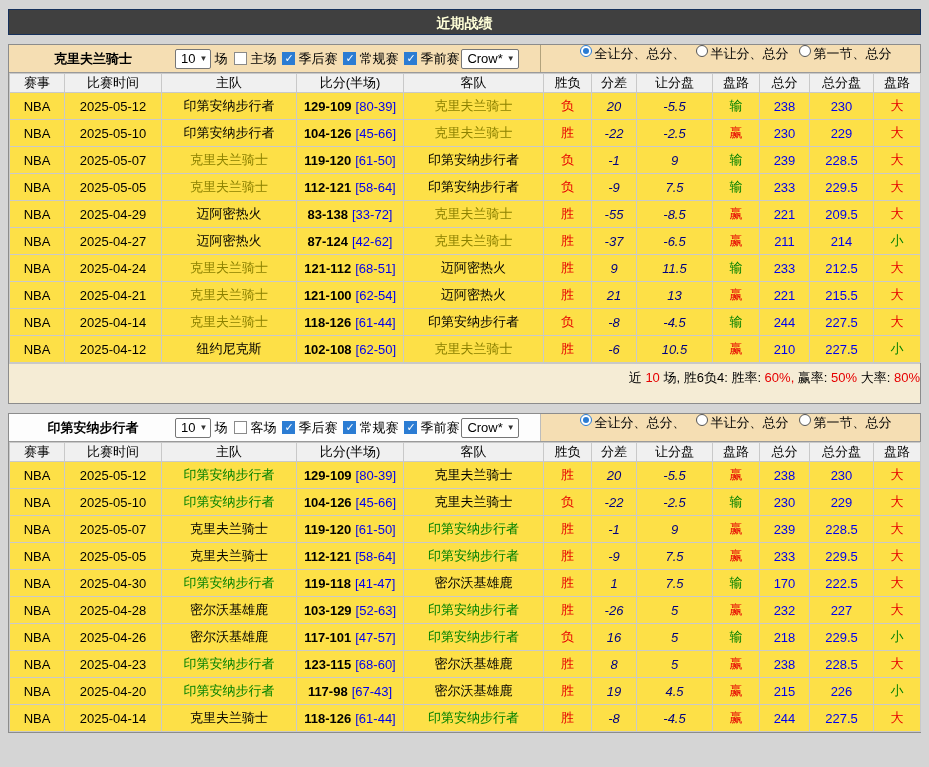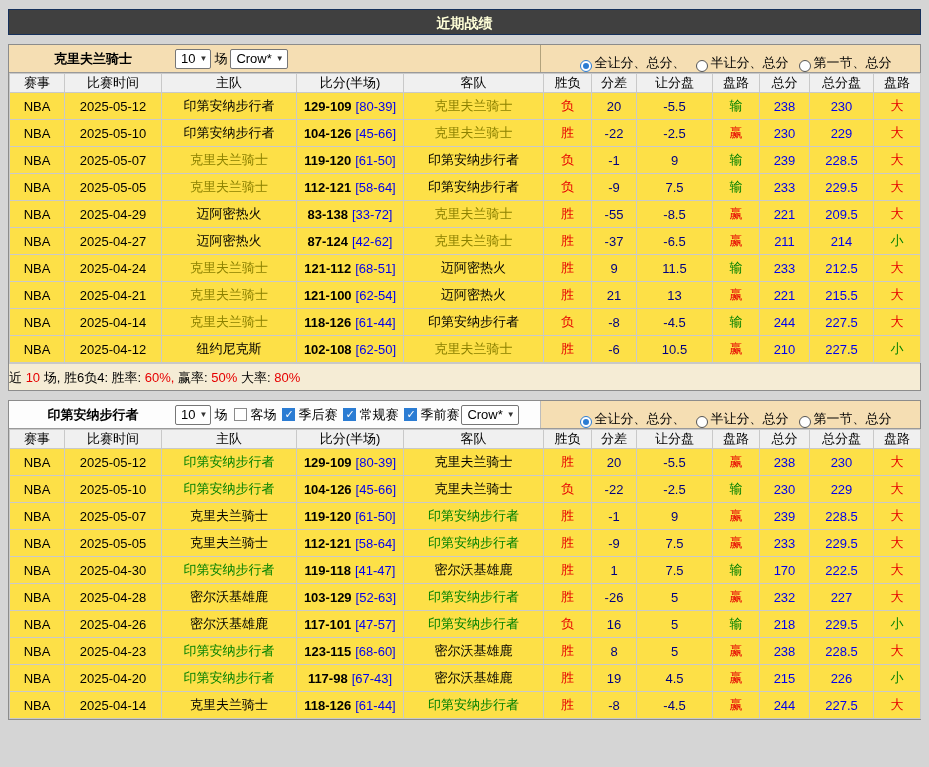--- a/index.html
+++ b/index.html
@@ -104,6 +104,7 @@
           <span class="arrow">▼</span>
         </span>
         <span class="lbl">场</span>
+        <span><span class="cb"></span><span class="cb-label">主场</span><span class="cb checked"></span><span class="cb-label">季后赛</span><span class="cb checked"></span><span class="cb-label">常规赛</span><span class="cb checked"></span><span class="cb-label">季前赛</span></span>
         <span class="fake-select">
           <span>Crow*</span>
           <span class="arrow">▼</span>

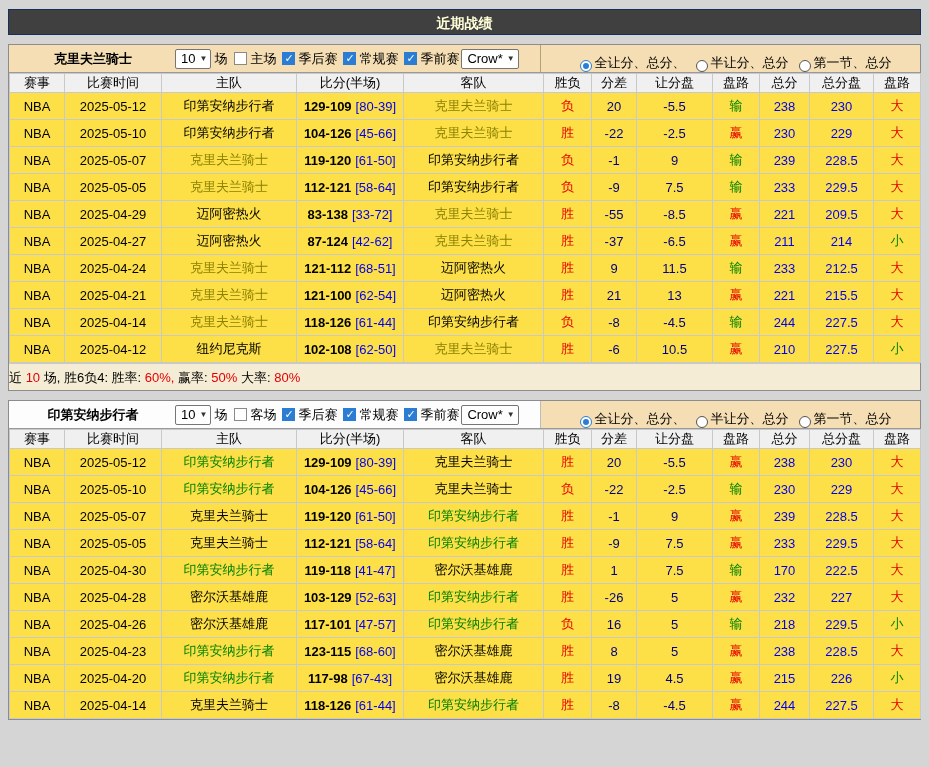--- a/index.html
+++ b/index.html
@@ -29,7 +29,7 @@
   }
   .section[data-idx="1"] .filter-left { background: #fdfdfd; border-right-color: #bcbcbc; }
   .filter-right {
-    flex: 1; display: flex; align-items: flex-end; justify-content: center;
+    flex: 1; display: flex; align-items: flex-start; justify-content: center;
     background: #f5deb3; white-space: nowrap;
   }
   .team-name { font-weight: bold; width: 160px; text-align: center; }

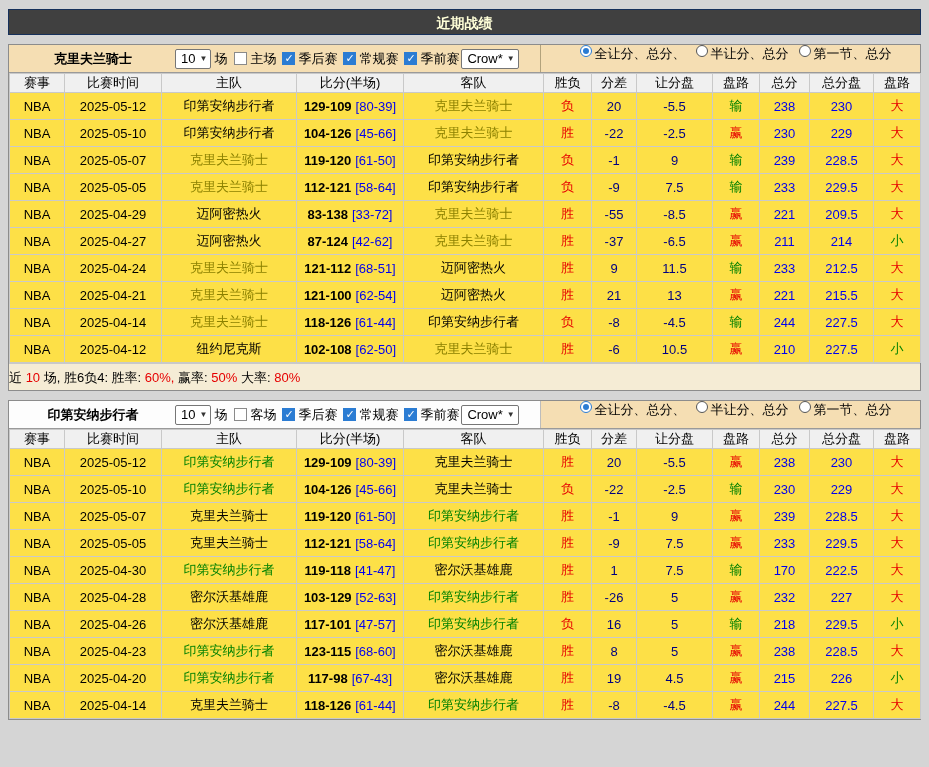--- a/index.html
+++ b/index.html
@@ -77,7 +77,7 @@
   .red   { color: #e60000; }
   .green { color: #008000; }
   .blue  { color: #0000ee; }
-  .navy  { color: #000080; }
+  .navy  { color: #000080; font-style: italic; }
   .team-hl-gold  { color: #8b8000; }
   .team-hl-green { color: #008000; }
 

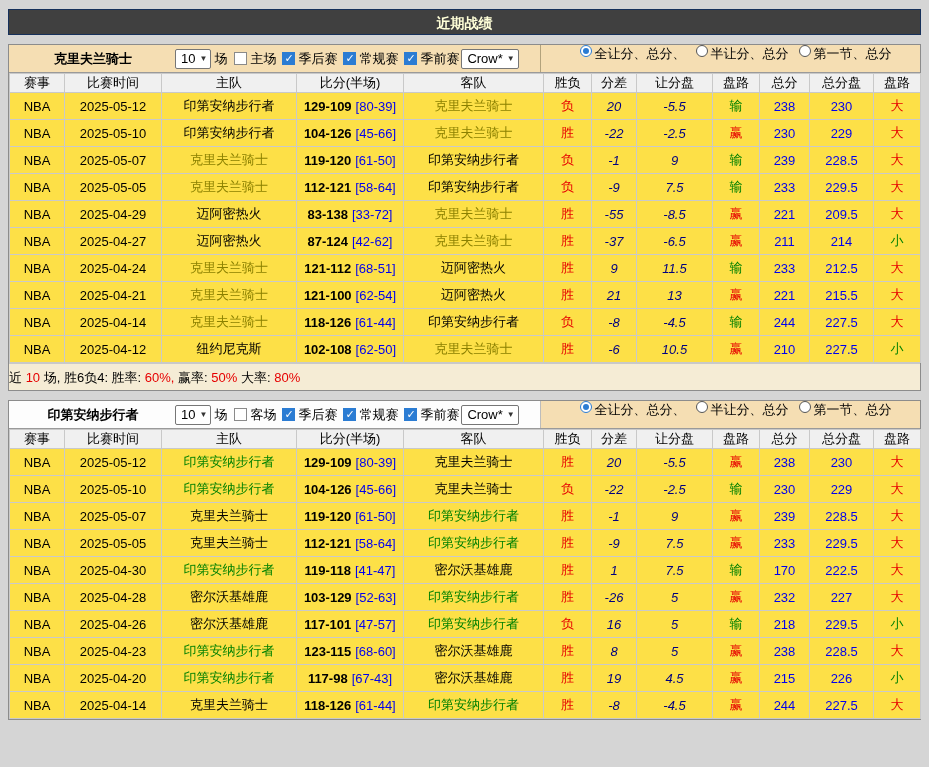--- a/index.html
+++ b/index.html
@@ -82,7 +82,7 @@
   .team-hl-green { color: #008000; }
 
   .summary {
-    height: 27px; line-height: 27px; text-align: left;
+    height: 40px; line-height: 27px; text-align: right;
     background: #f5ecd5; border-top: 1px solid #c9c9c9;
   }
   .seg-black { color: #000; }

